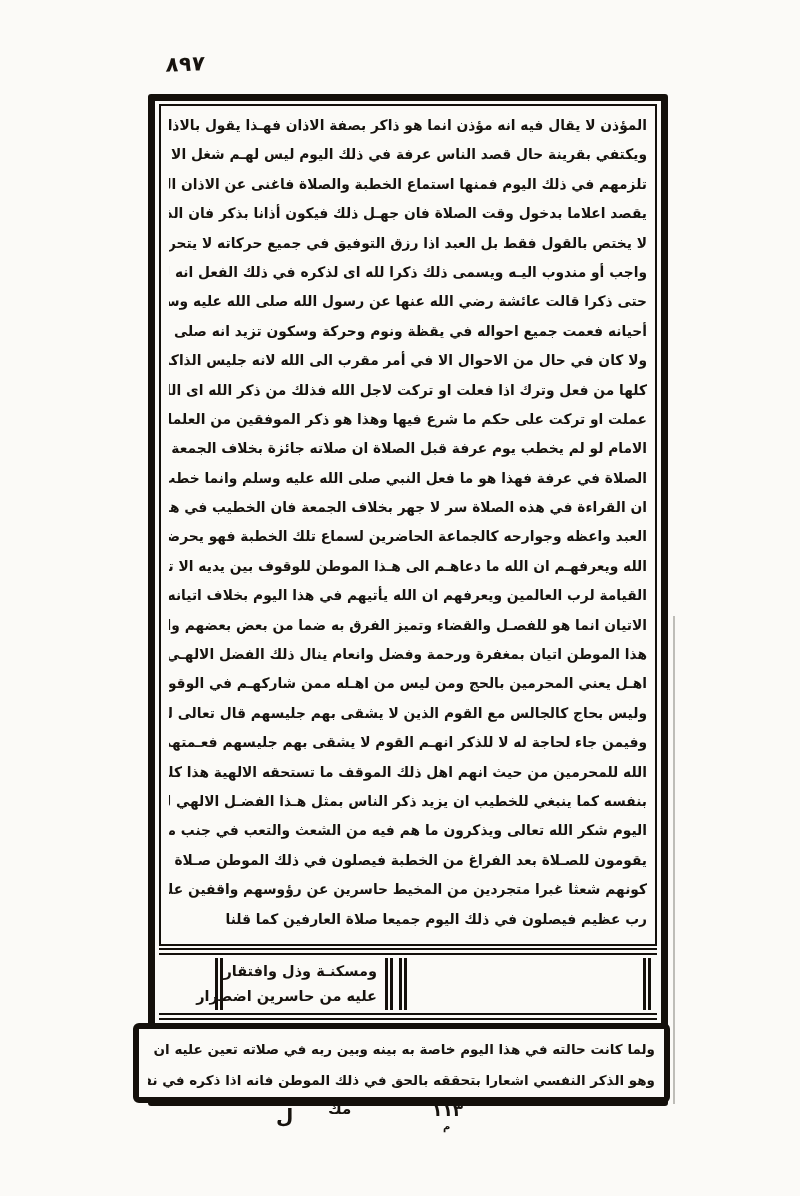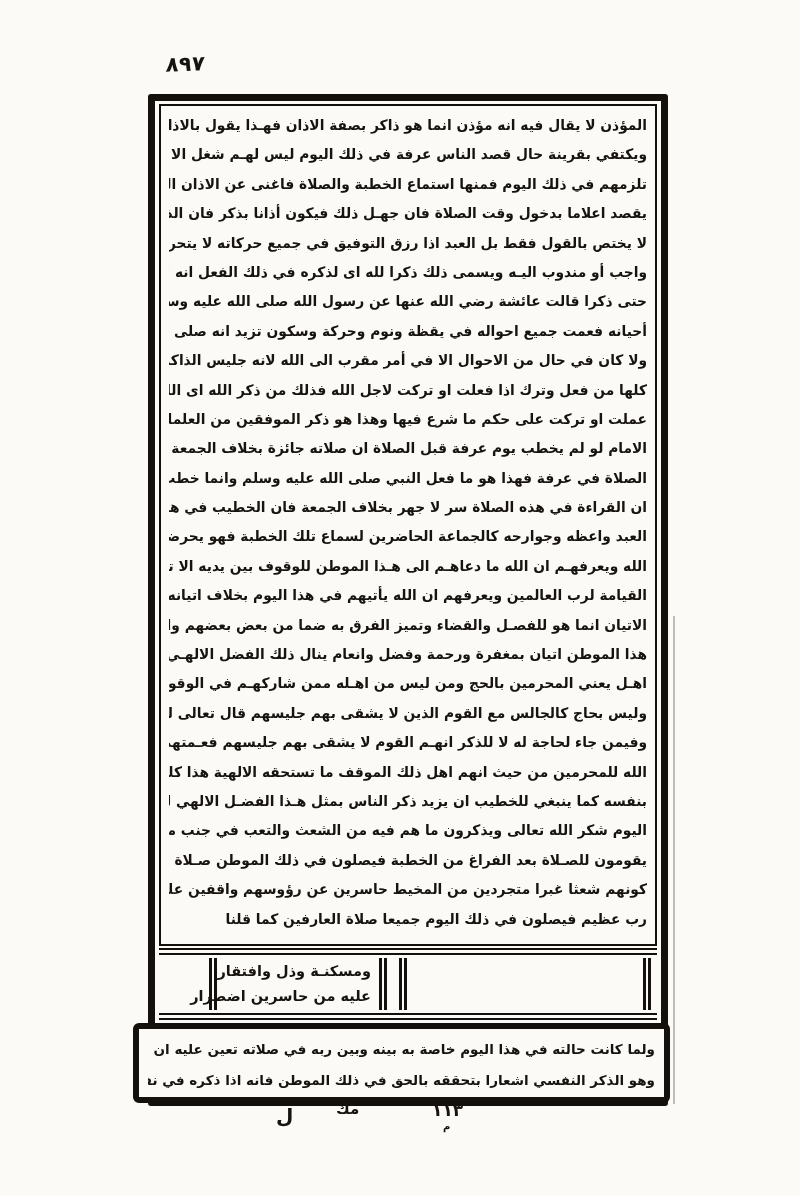--- a/index.html
+++ b/index.html
@@ -52,7 +52,7 @@
     text-align:center;white-space:nowrap;
   }
   .verse-right{width:252px;}
-  .verse-left{width:178px;margin-right:10px;}
+  .verse-left{width:178px;margin-right:4px;}
   .verse-spacer{flex:1;}
   
   .footer-box{

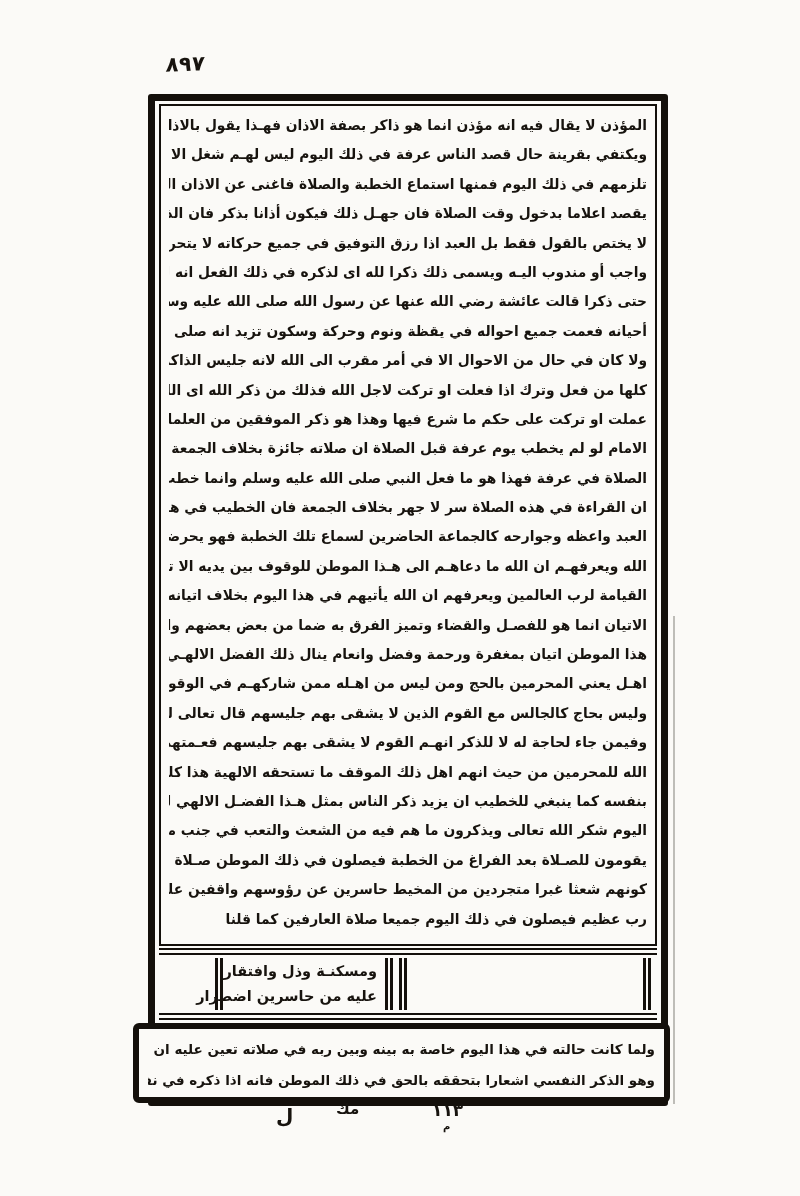--- a/index.html
+++ b/index.html
@@ -69,7 +69,7 @@
   
   .catchword{position:absolute;font-weight:bold;direction:rtl;}
   .cw-lam{left:276px;top:1104px;font-size:20px;}
-  .cw-mak{left:336px;top:1100px;font-size:15px;}
+  .cw-mak{left:328px;top:1100px;font-size:15px;}
   .cw-num{left:432px;top:1100px;font-size:17px;letter-spacing:1px;}
   .cw-num-sub{left:443px;top:1121px;font-size:10px;}
   

